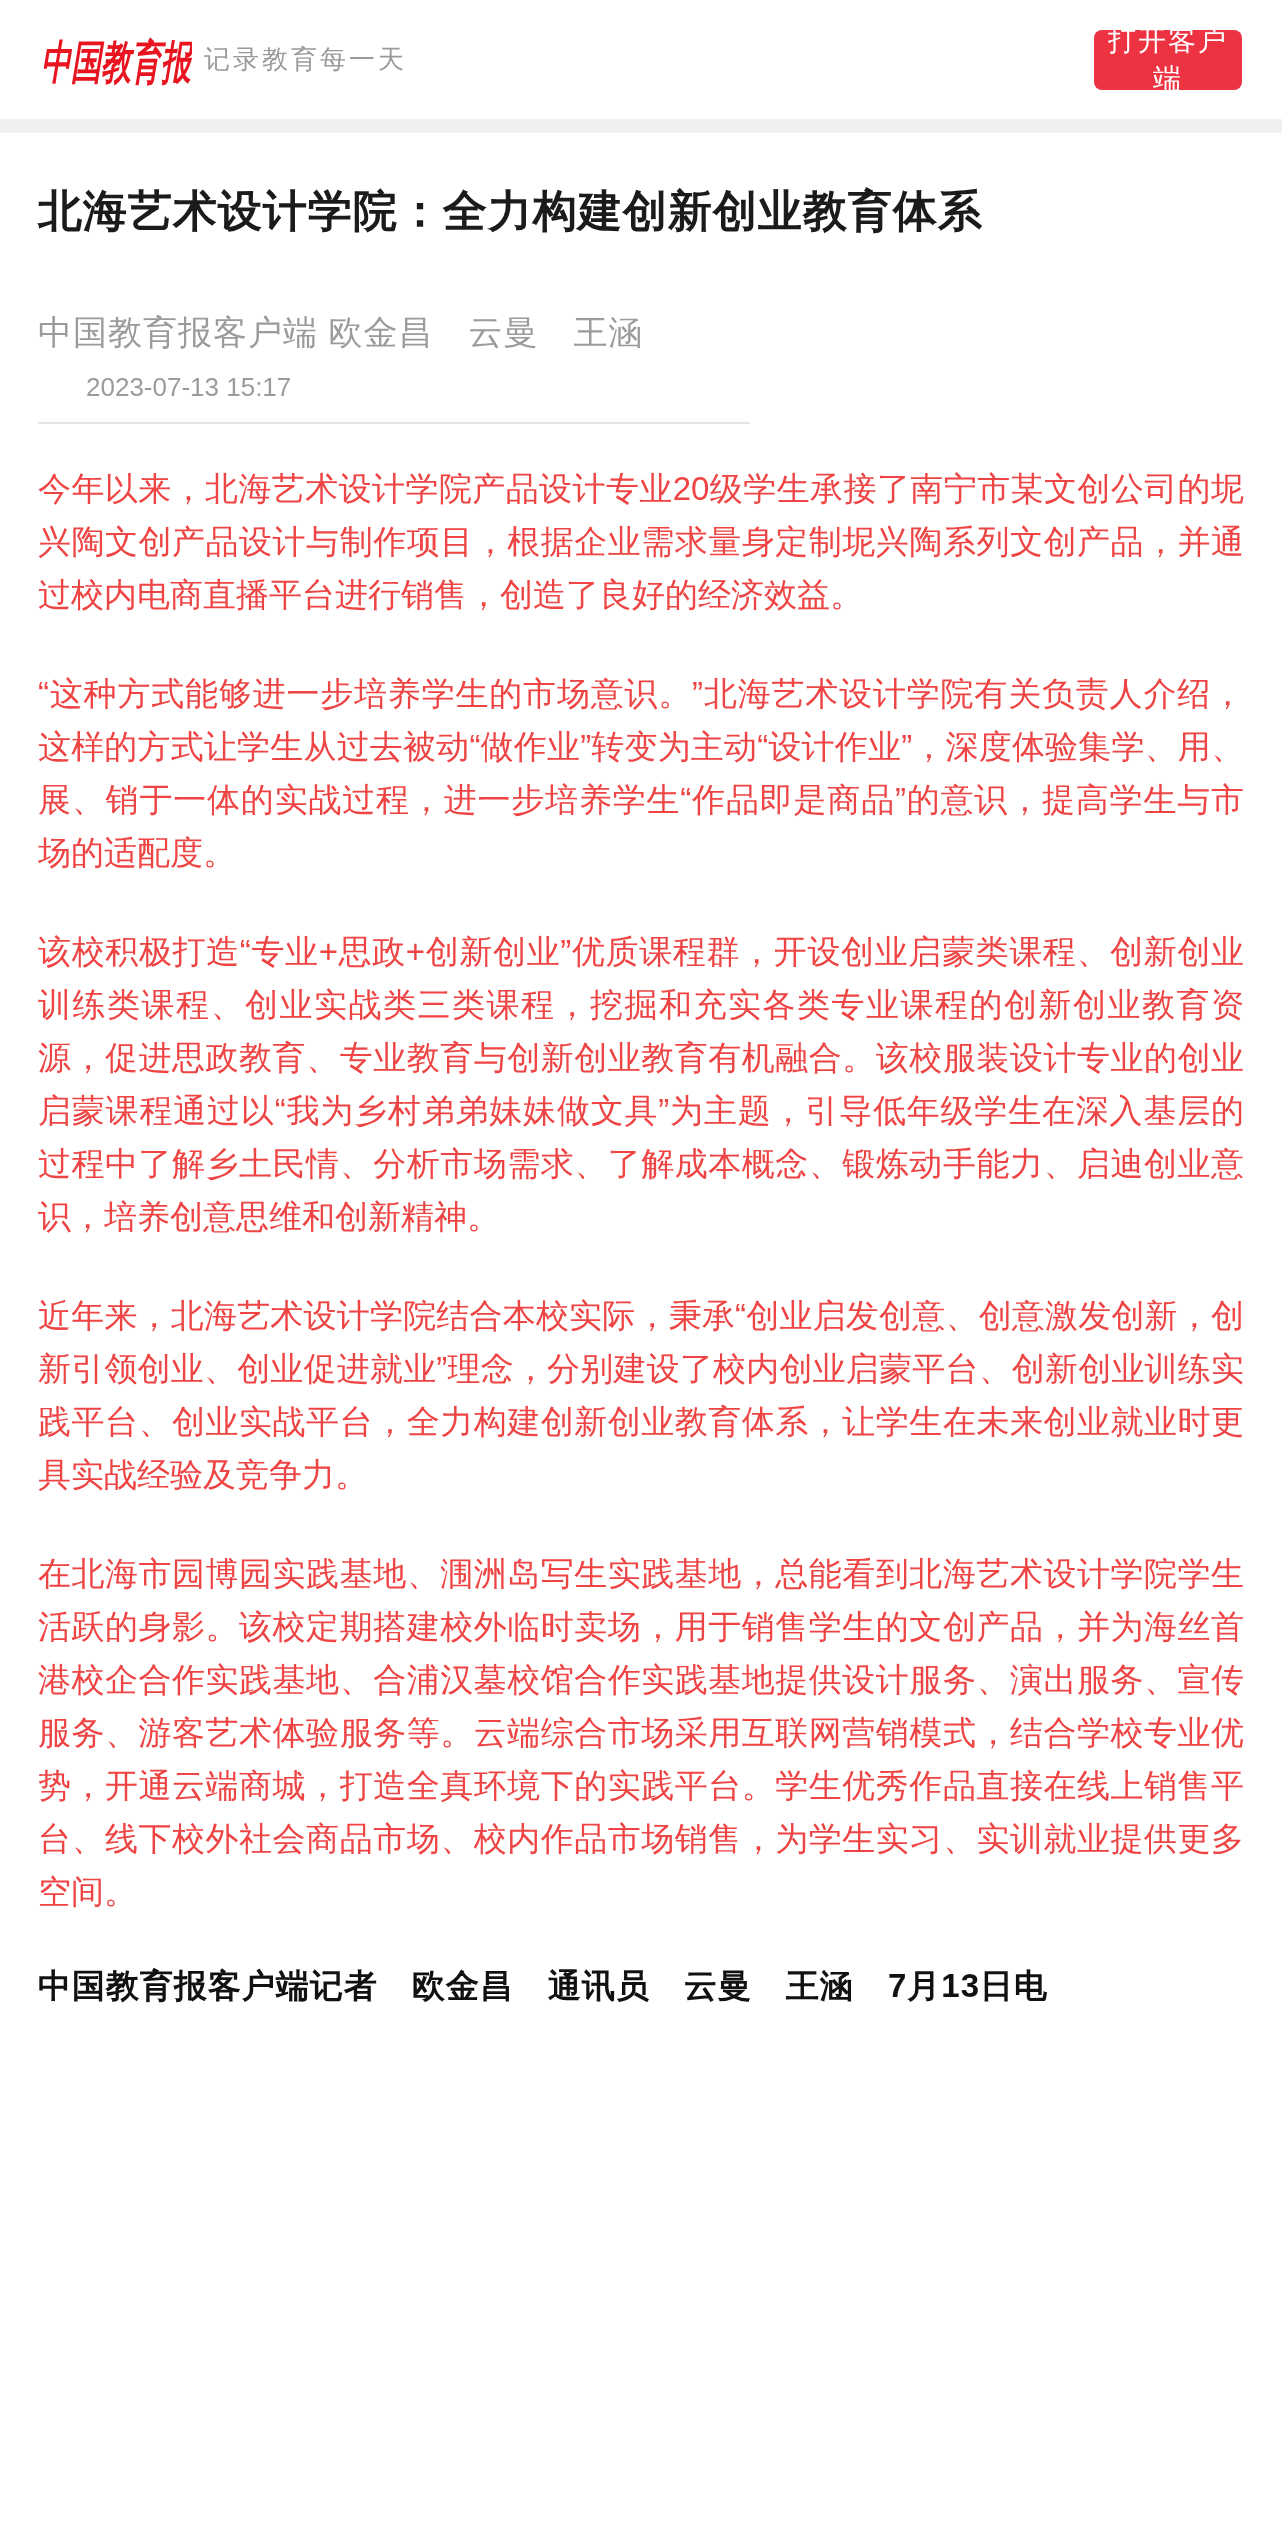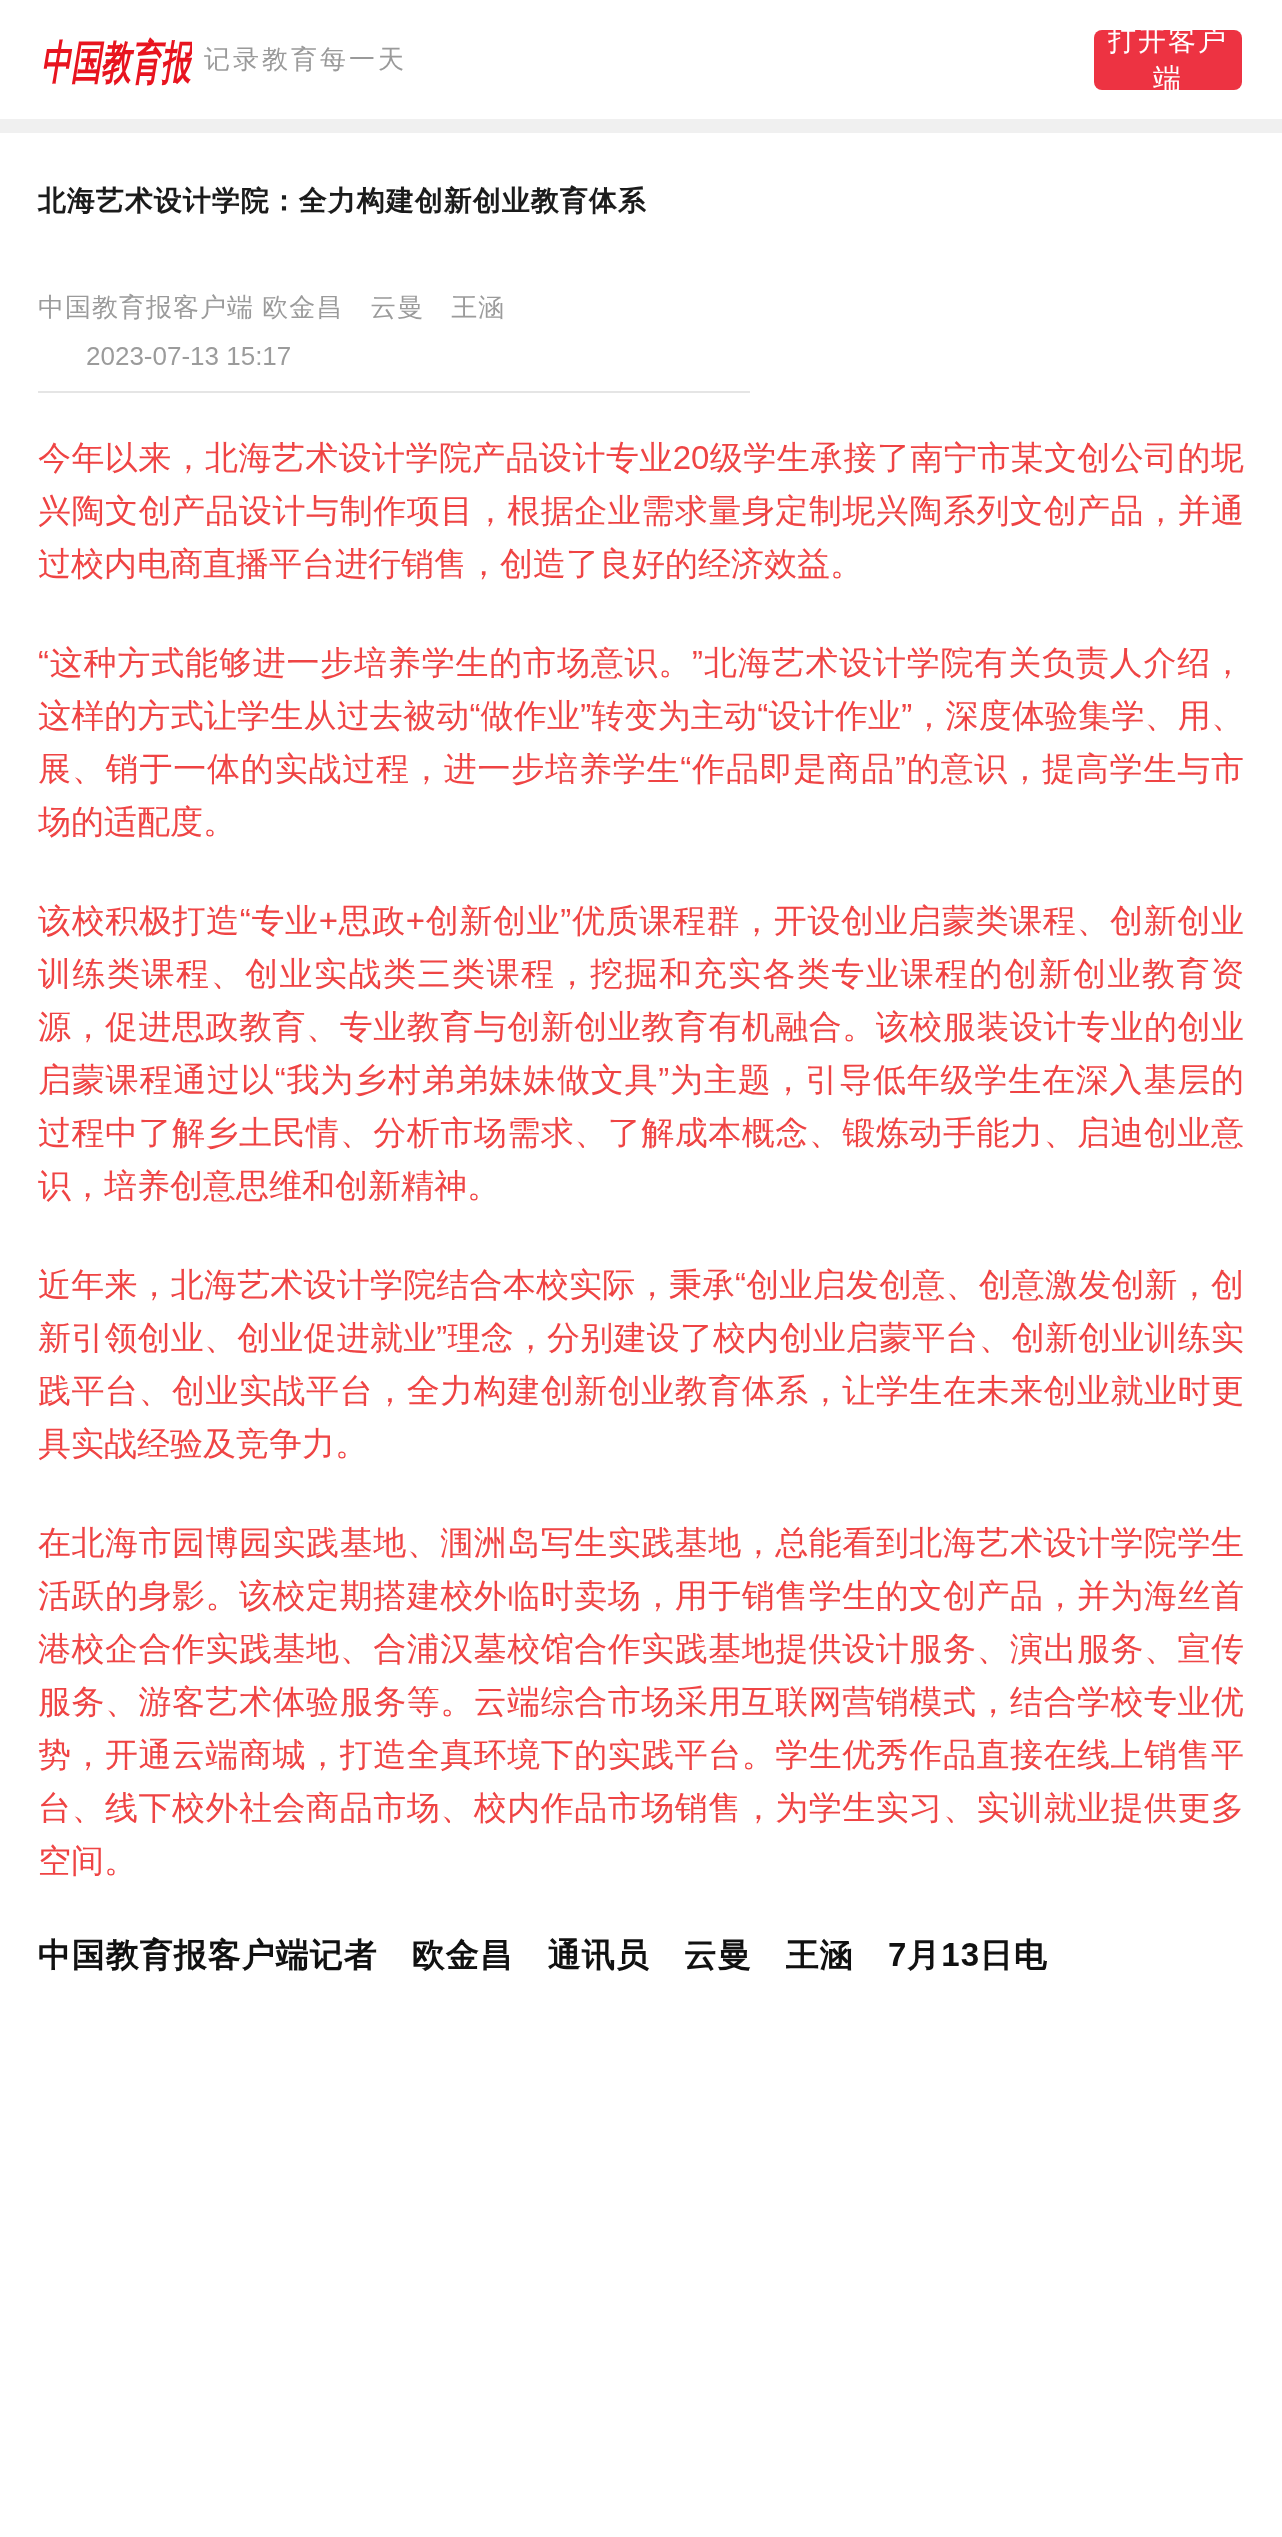--- a/index.html
+++ b/index.html
@@ -17,7 +17,7 @@
 
   
   .article{padding:0 38px;box-sizing:border-box;}
-  .title{font-size:28px;font-weight:700;color:#1b1b1b;margin:50px 0 0 0;line-height:1.25;letter-spacing:1px;}
+  .title{font-size:44px;font-weight:700;color:#1b1b1b;margin:50px 0 0 0;line-height:1.25;letter-spacing:1px;}
   .byline{margin-top:72px;font-size:26px;color:#9b9b9b;letter-spacing:1px;}
   .date{margin-top:16px;font-size:26px;color:#9b9b9b;margin-left:48px;}
   .divider{margin-top:19px;width:712px;height:2px;background:#e5e5e5;}

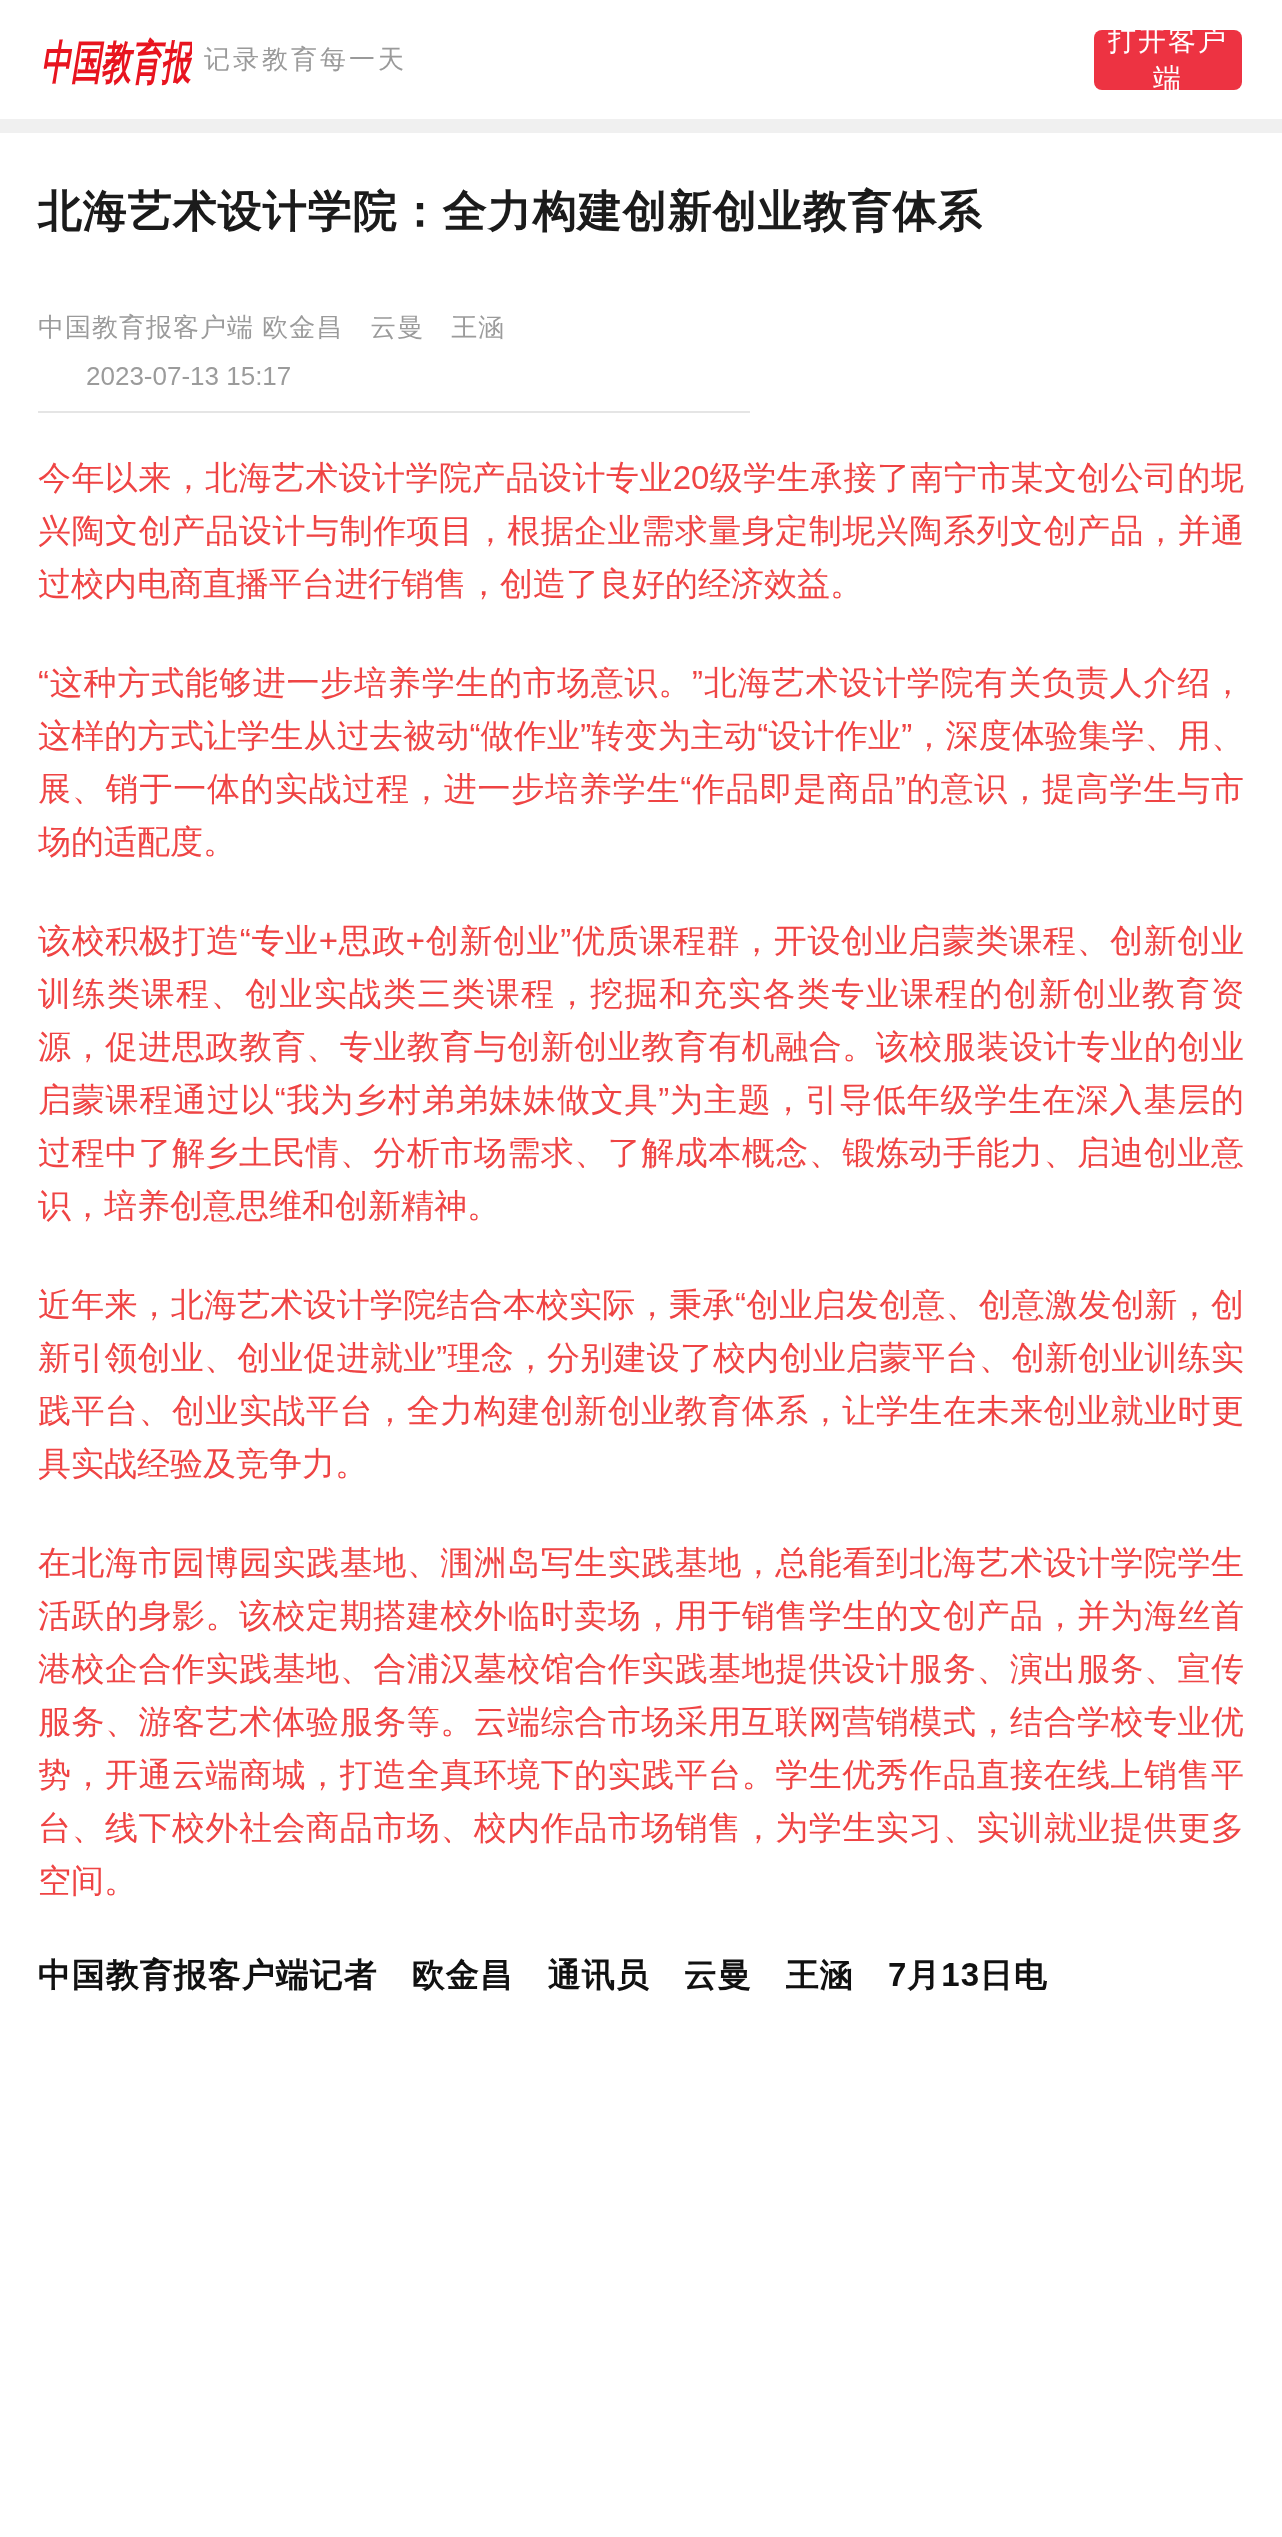--- a/index.html
+++ b/index.html
@@ -18,7 +18,7 @@
   
   .article{padding:0 38px;box-sizing:border-box;}
   .title{font-size:44px;font-weight:700;color:#1b1b1b;margin:50px 0 0 0;line-height:1.25;letter-spacing:1px;}
-  .byline{margin-top:72px;font-size:26px;color:#9b9b9b;letter-spacing:1px;}
+  .byline{margin-top:72px;font-size:34px;color:#9b9b9b;letter-spacing:1px;}
   .date{margin-top:16px;font-size:26px;color:#9b9b9b;margin-left:48px;}
   .divider{margin-top:19px;width:712px;height:2px;background:#e5e5e5;}
   .body p{font-size:33px;line-height:53px;margin:46px 0 0 0;text-align:justify;color:#ef4444;}

